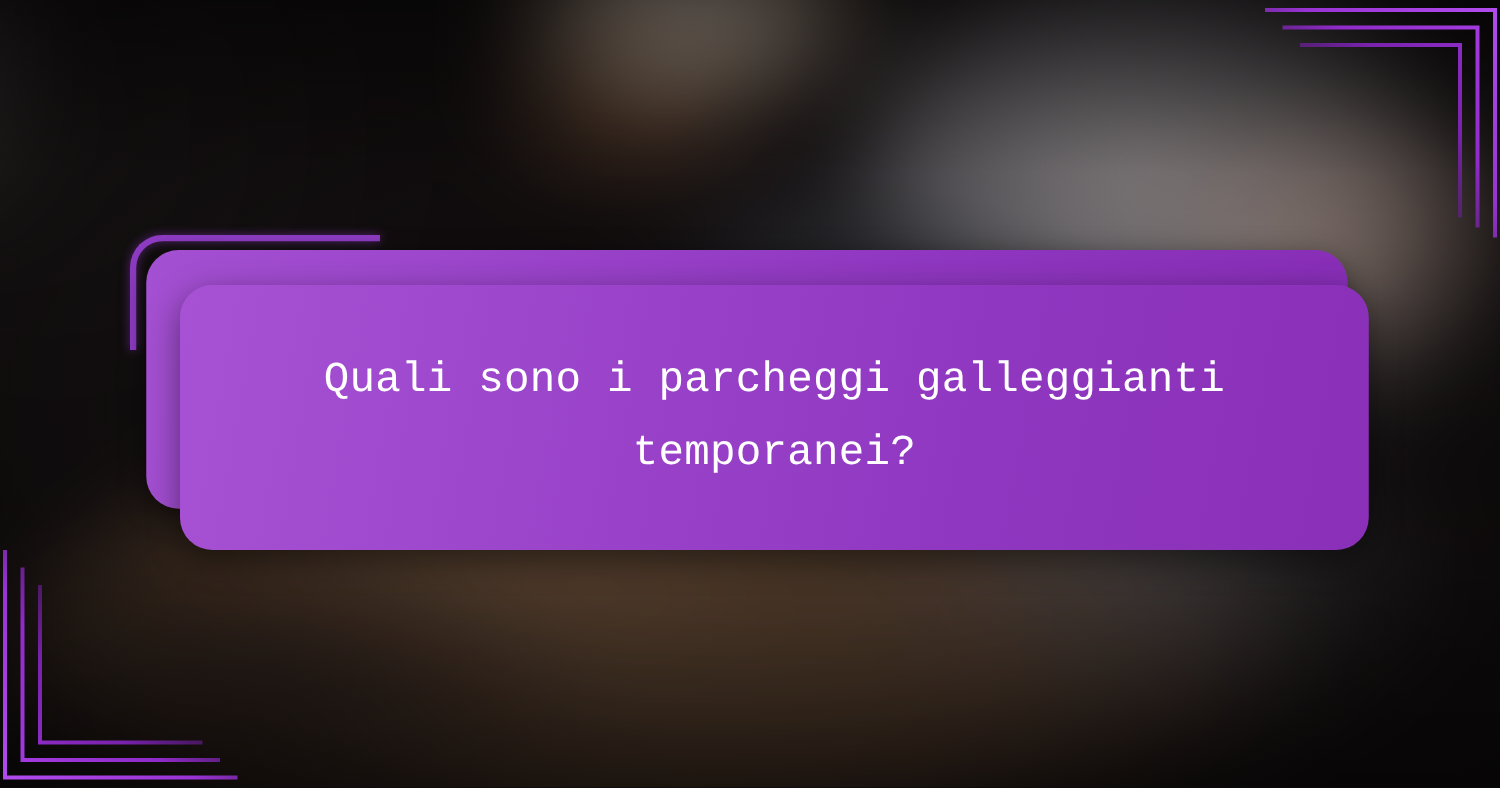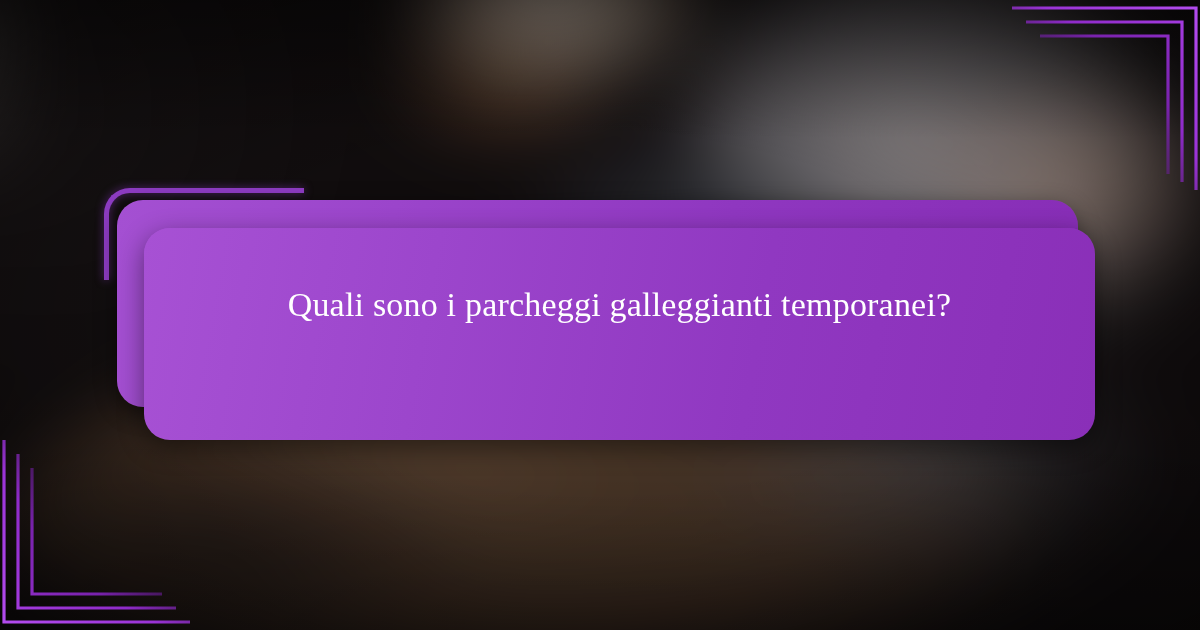--- a/index.html
+++ b/index.html
@@ -162,7 +162,7 @@
     margin-top:48px;
     text-align:center;
     color:#ffffff;
-    font-family:Liberation Serif, serif;
+    font-family:Liberation Mono, monospace;
     font-size:34px;
     font-weight:400;
     line-height:58px;

